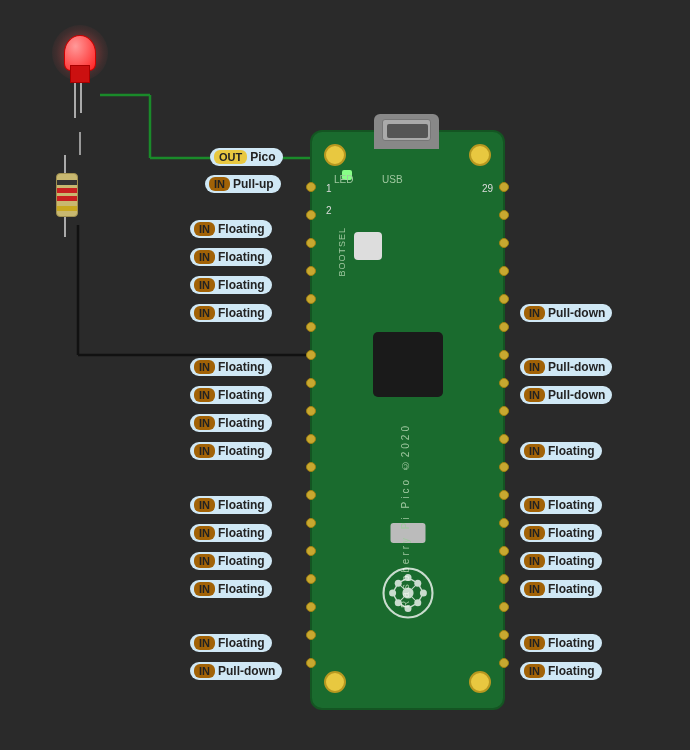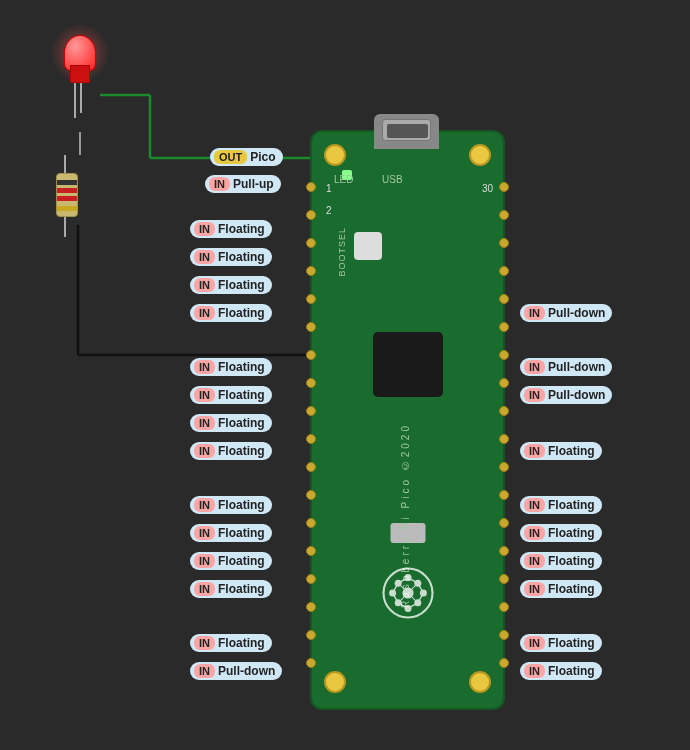--- a/index.html
+++ b/index.html
@@ -38,7 +38,7 @@
       font-weight: bold;
     }
     .badge-out { background: #e8c840; color: #222; }
-    .badge-in  { background: #fca5a5; color: #222; }
+    .badge-in  { background: #a16207; color: #222; }
 
     
     #board {

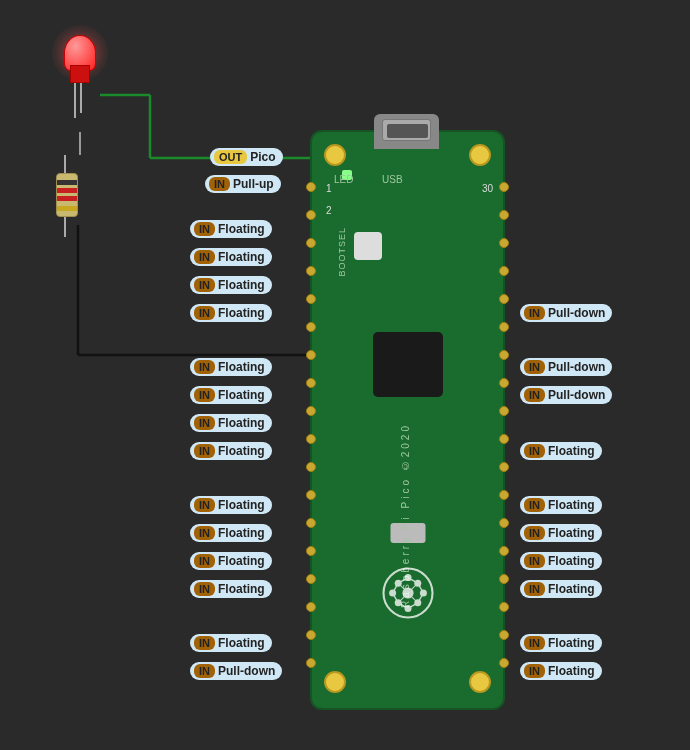--- a/index.html
+++ b/index.html
@@ -270,7 +270,7 @@
 
     <div class="pin-num" style="top:51px; left:14px;">1</div>
     <div class="pin-num" style="top:73px; left:14px;">2</div>
-    <div class="pin-num" style="top:51px; right:10px;">30</div>
+    <div class="pin-num" style="top:51px; right:10px;">29</div>
 
     <div class="bootsel-label">BOOTSEL</div>
 

